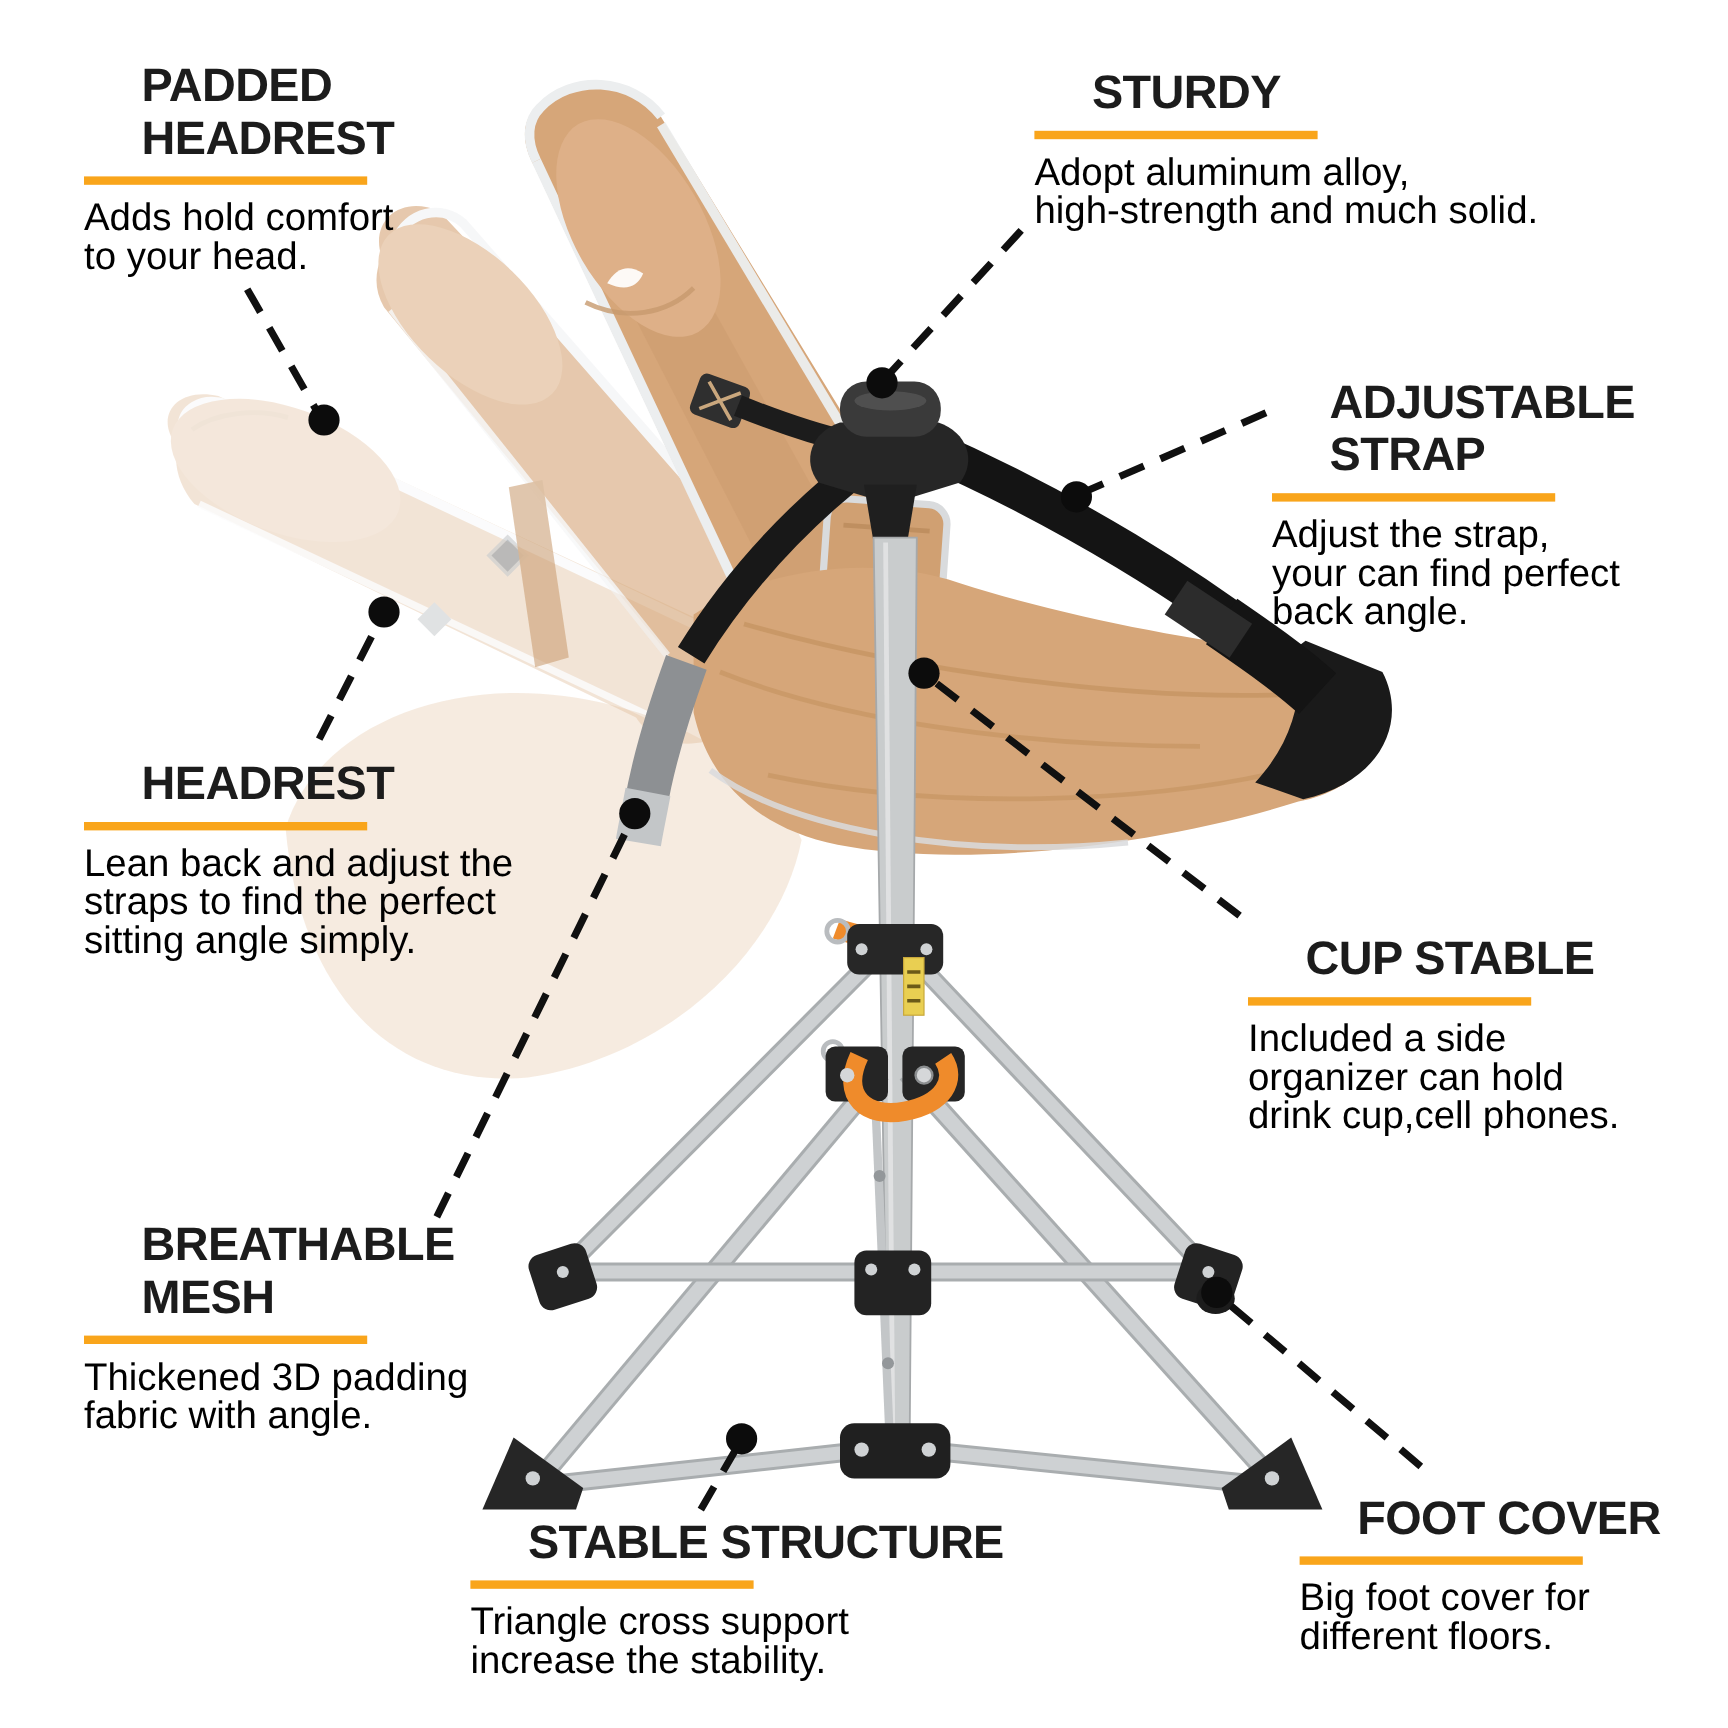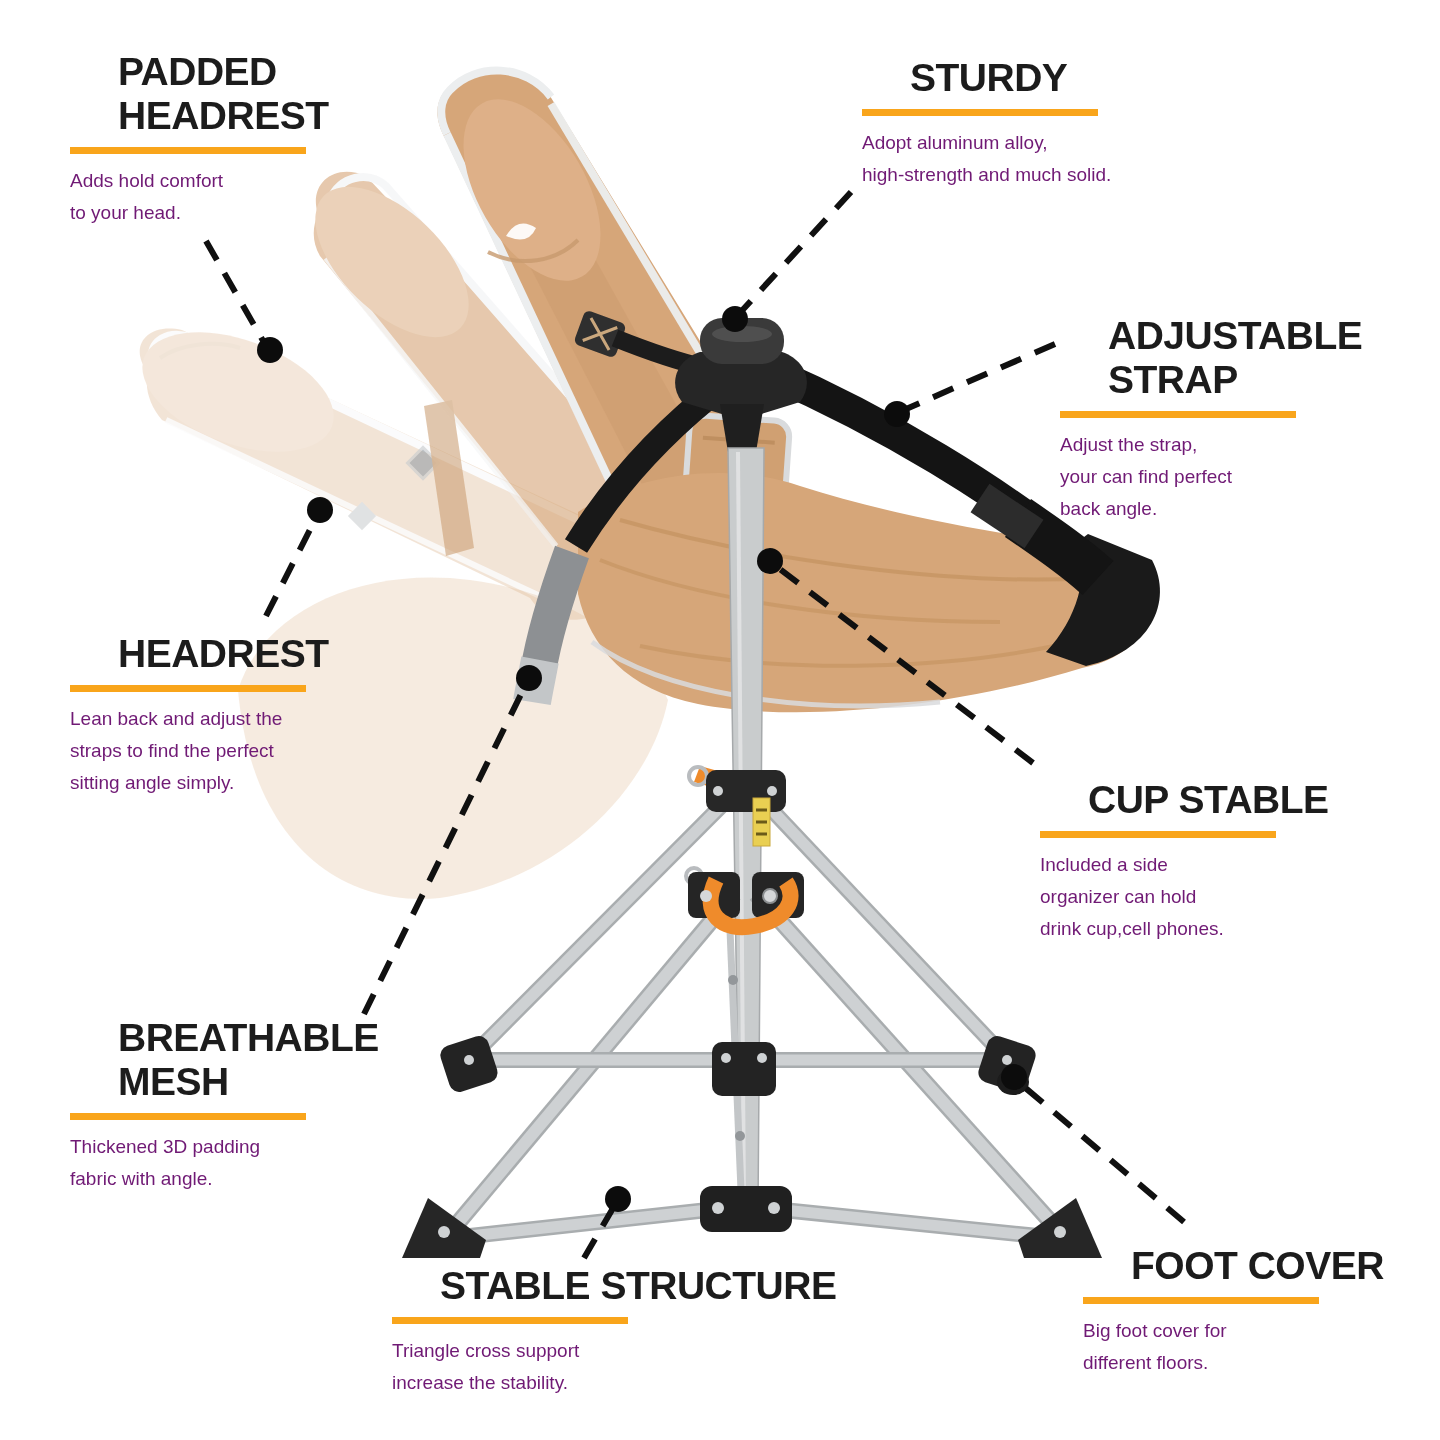--- a/index.html
+++ b/index.html
@@ -15,7 +15,7 @@
   }
   .underline{height:7px;background:#F9A51B;margin-top:9px;}
   .callout-desc{
-    font-size:19px;line-height:32px;font-weight:400;color:#701a75;
+    font-size:32px;line-height:32px;font-weight:400;color:#000000;
     margin-top:11px;white-space:pre-line;
   }
   .w236{width:236px;}

